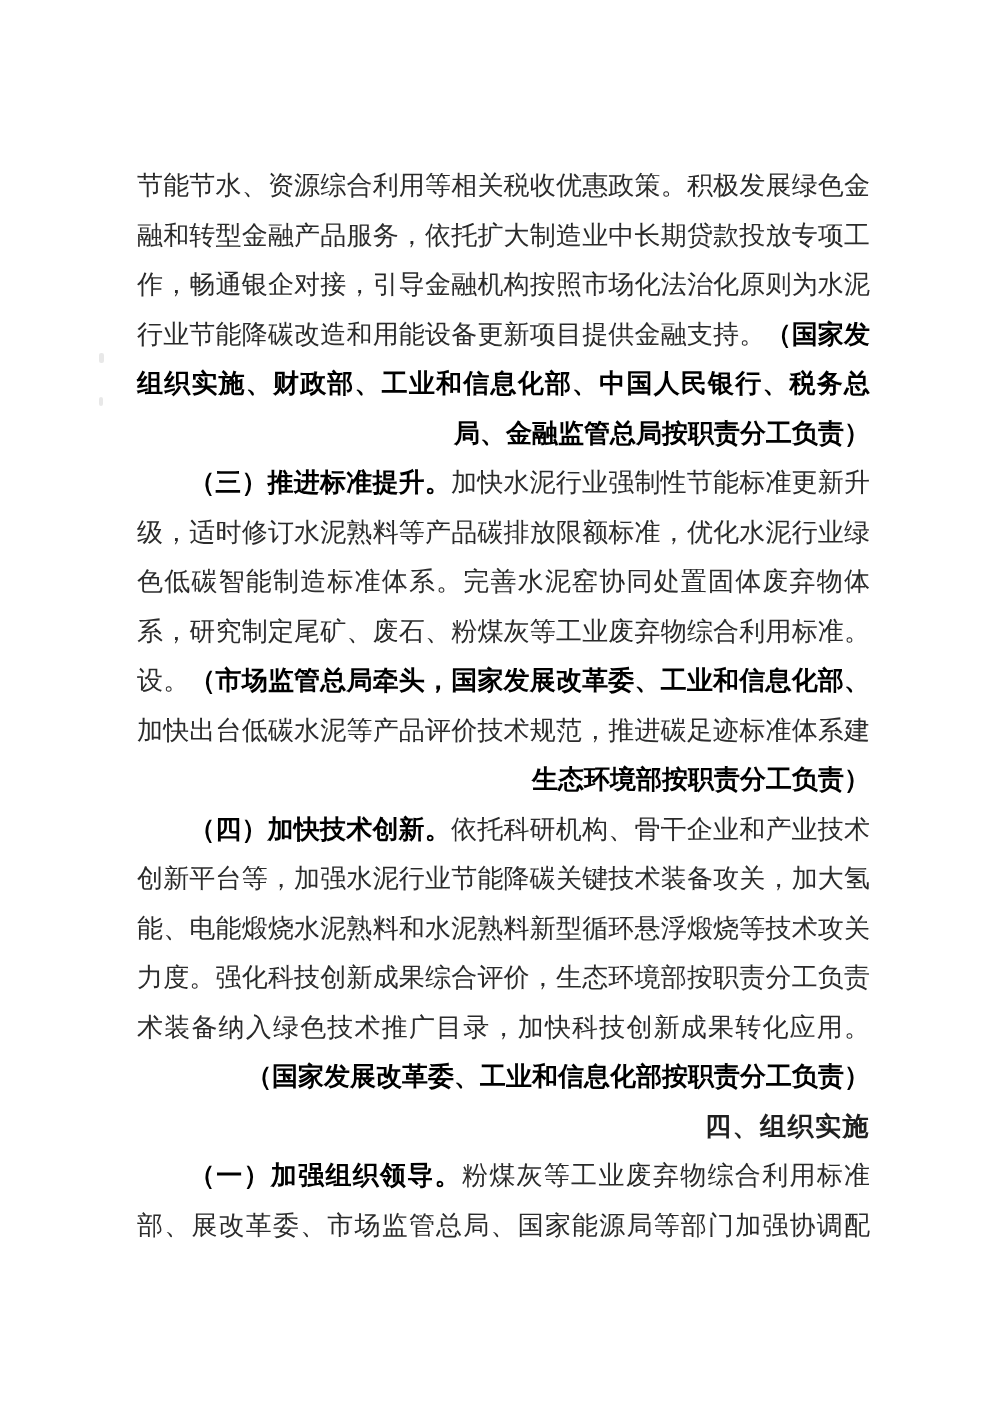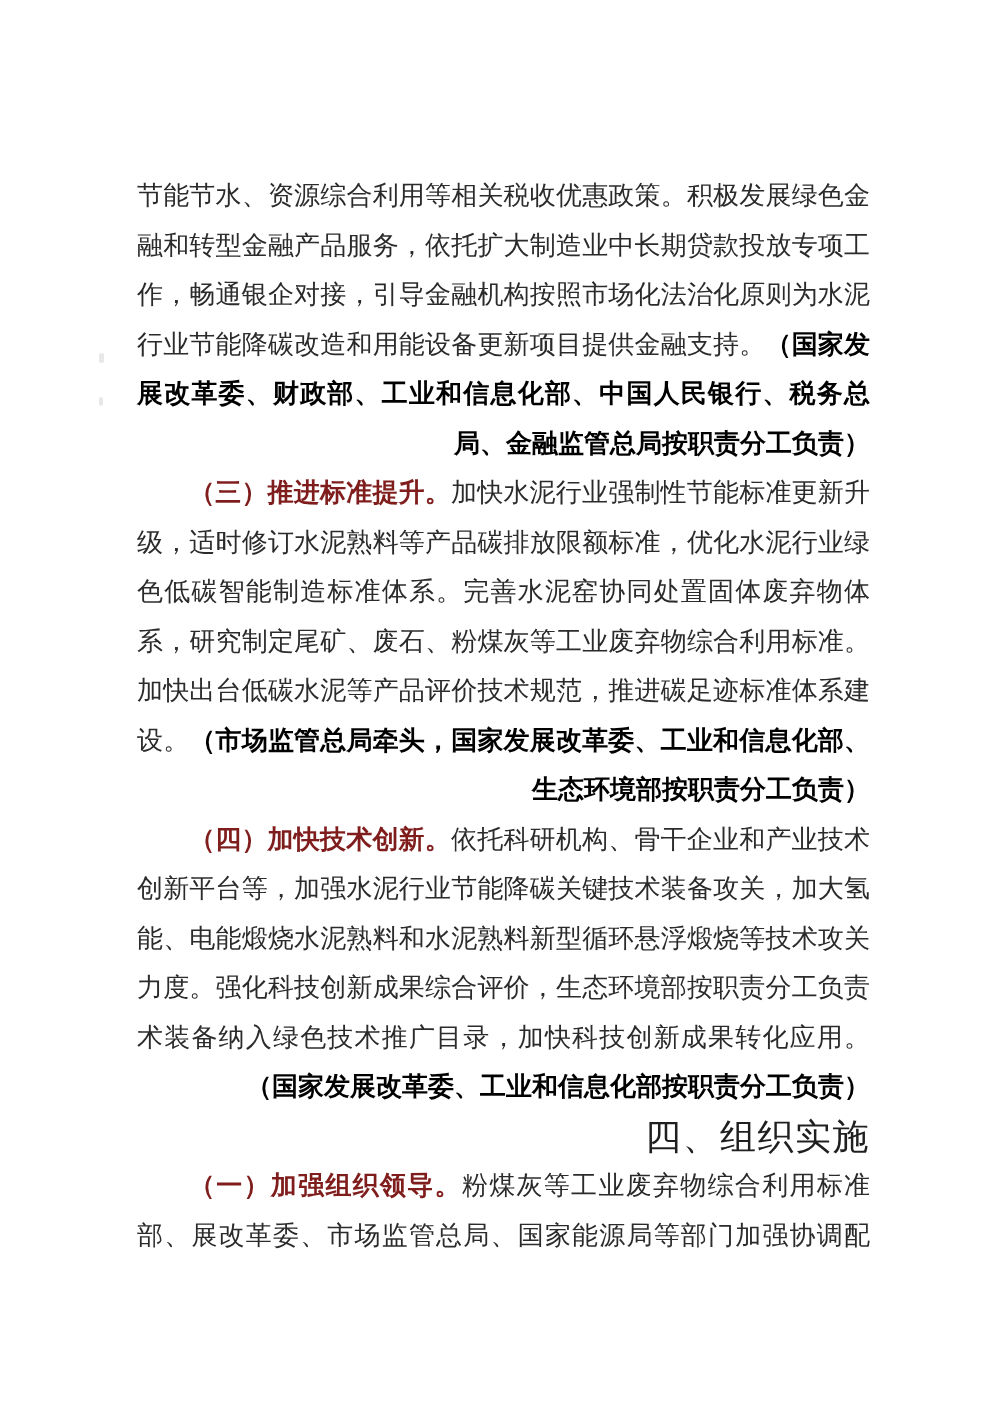--- a/index.html
+++ b/index.html
@@ -20,7 +20,7 @@
   .textblock {
     position: absolute;
     left: 137px;
-    top: 171px;
+    top: 161px;
     width: 733px;
   }
   .ln {

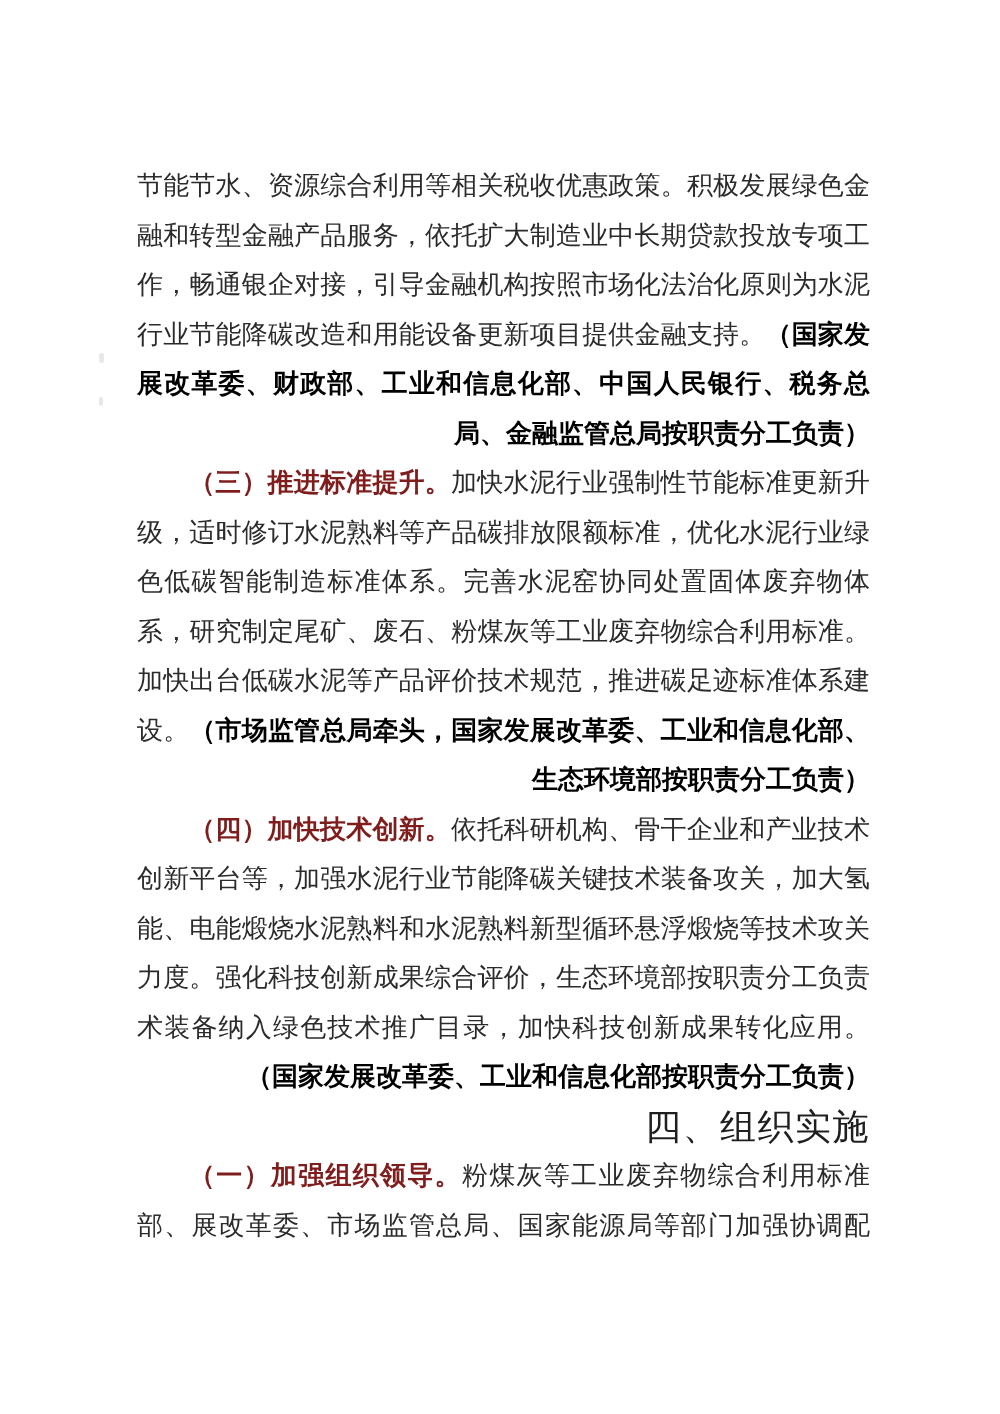--- a/index.html
+++ b/index.html
@@ -78,7 +78,7 @@
     <div class="ln j"><span>融和转型金融产品服务，依托扩大制造业中长期贷款投放专项工</span></div>
     <div class="ln j"><span>作，畅通银企对接，引导金融机构按照市场化法治化原则为水泥</span></div>
     <div class="ln j"><span>行业节能降碳改造和用能设备更新项目提供金融支持。</span><span class="b">（国家发</span></div>
-    <div class="ln j"><span class="b">展改革委、财政部、工业和信息化部、中国人民银行、税务总</span></div>
+    <div class="ln j"><span class="b">组织实施、财政部、工业和信息化部、中国人民银行、税务总</span></div>
     <div class="ln"><span class="b">局、金融监管总局按职责分工负责）</span></div>
 
     <div class="ln j ind"><span class="lead">（三）推进标准提升。</span><span>加快水泥行业强制性节能标准更新升</span></div>

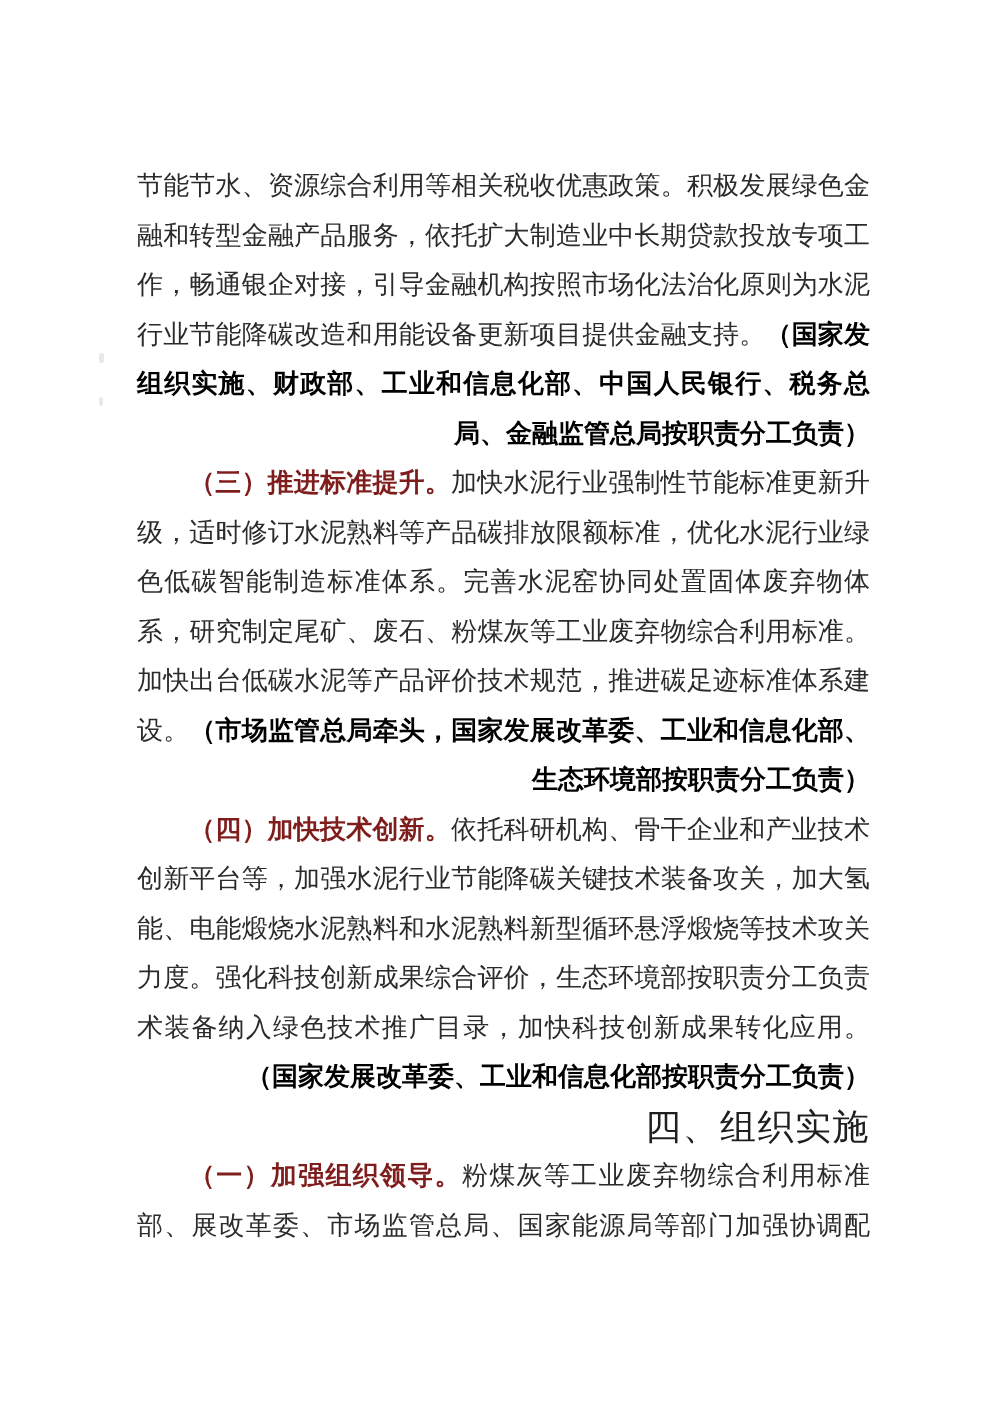--- a/index.html
+++ b/index.html
@@ -47,7 +47,7 @@
   
   .lead {
     font-weight: 700;
-    color: #7f1d1d;
+    color: #000000;
   }
   
   .hd span {

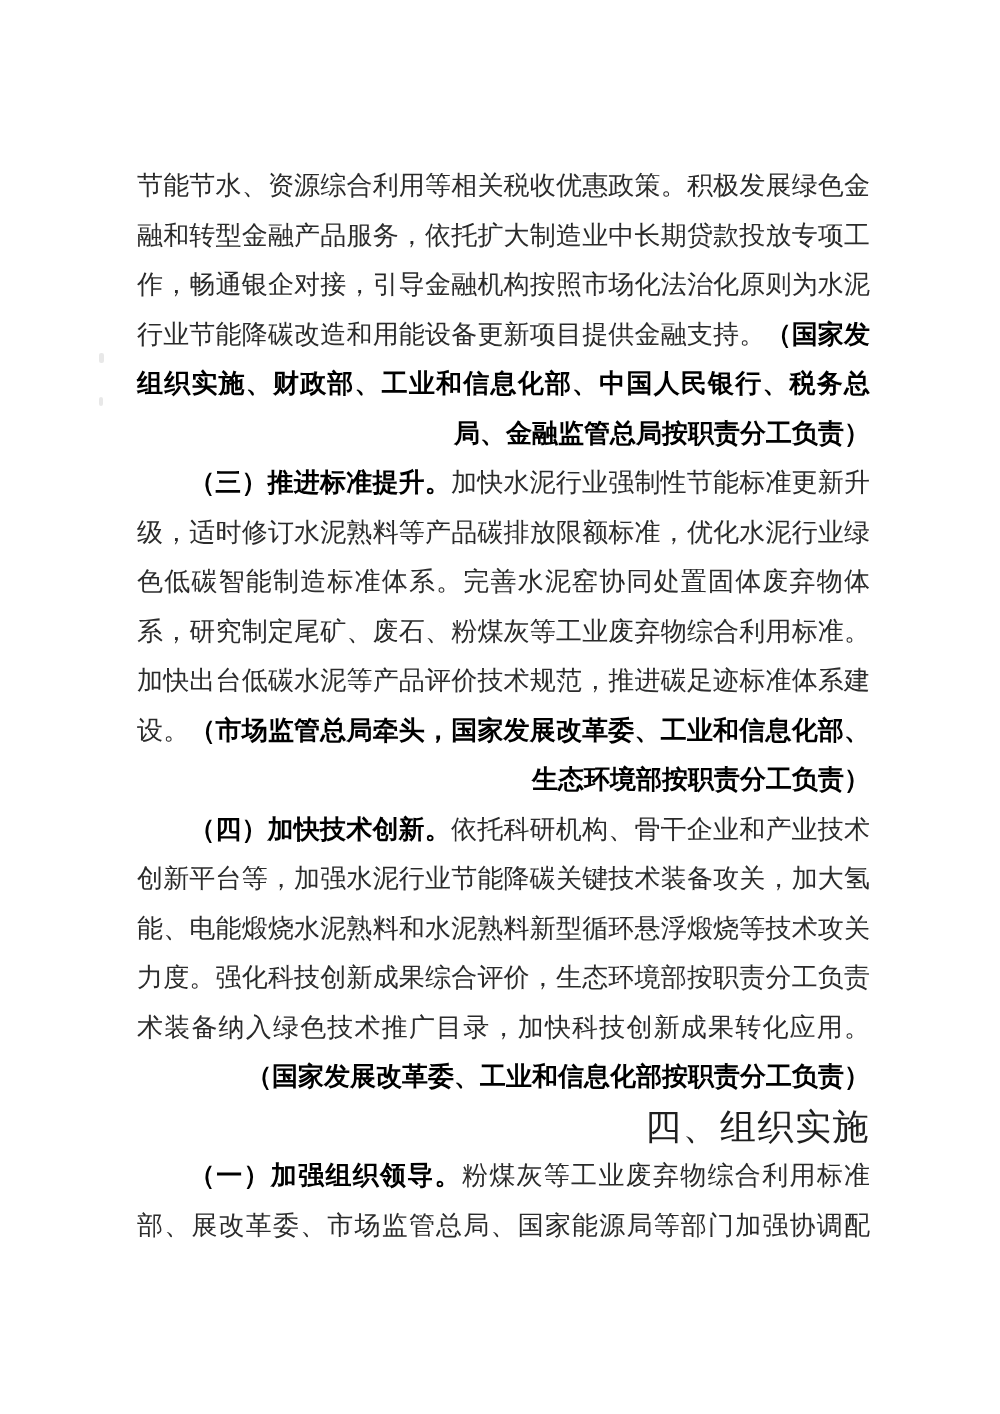--- a/index.html
+++ b/index.html
@@ -85,8 +85,8 @@
     <div class="ln j"><span>级，适时修订水泥熟料等产品碳排放限额标准，优化水泥行业绿</span></div>
     <div class="ln j"><span>色低碳智能制造标准体系。完善水泥窑协同处置固体废弃物体</span></div>
     <div class="ln j"><span>系，研究制定尾矿、废石、粉煤灰等工业废弃物综合利用标准。</span></div>
+    <div class="ln j"><span>设。</span><span class="b">（市场监管总局牵头，国家发展改革委、工业和信息化部、</span></div>
     <div class="ln j"><span>加快出台低碳水泥等产品评价技术规范，推进碳足迹标准体系建</span></div>
-    <div class="ln j"><span>设。</span><span class="b">（市场监管总局牵头，国家发展改革委、工业和信息化部、</span></div>
     <div class="ln"><span class="b">生态环境部按职责分工负责）</span></div>
 
     <div class="ln j ind"><span class="lead">（四）加快技术创新。</span><span>依托科研机构、骨干企业和产业技术</span></div>

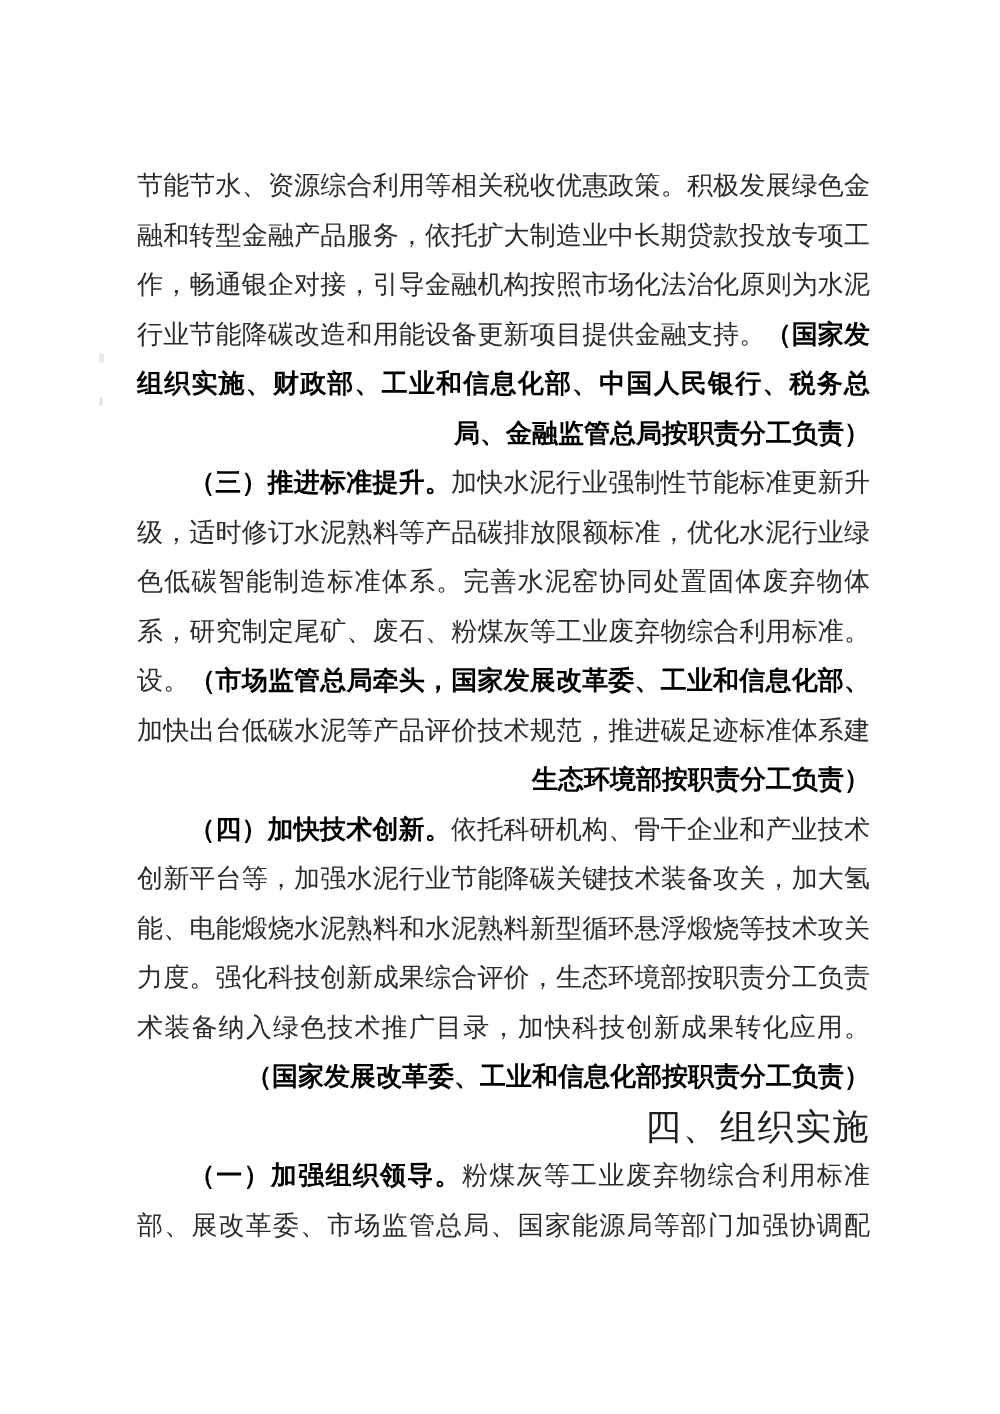--- a/index.html
+++ b/index.html
@@ -52,8 +52,8 @@
   
   .hd span {
     font-family: "Liberation Sans", "DejaVu Sans", sans-serif;
-    font-weight: 400;
-    font-size: 36px;
+    font-weight: 700;
+    font-size: 26px;
     color: #1f1f1f;
     letter-spacing: 1.5px;
   }

